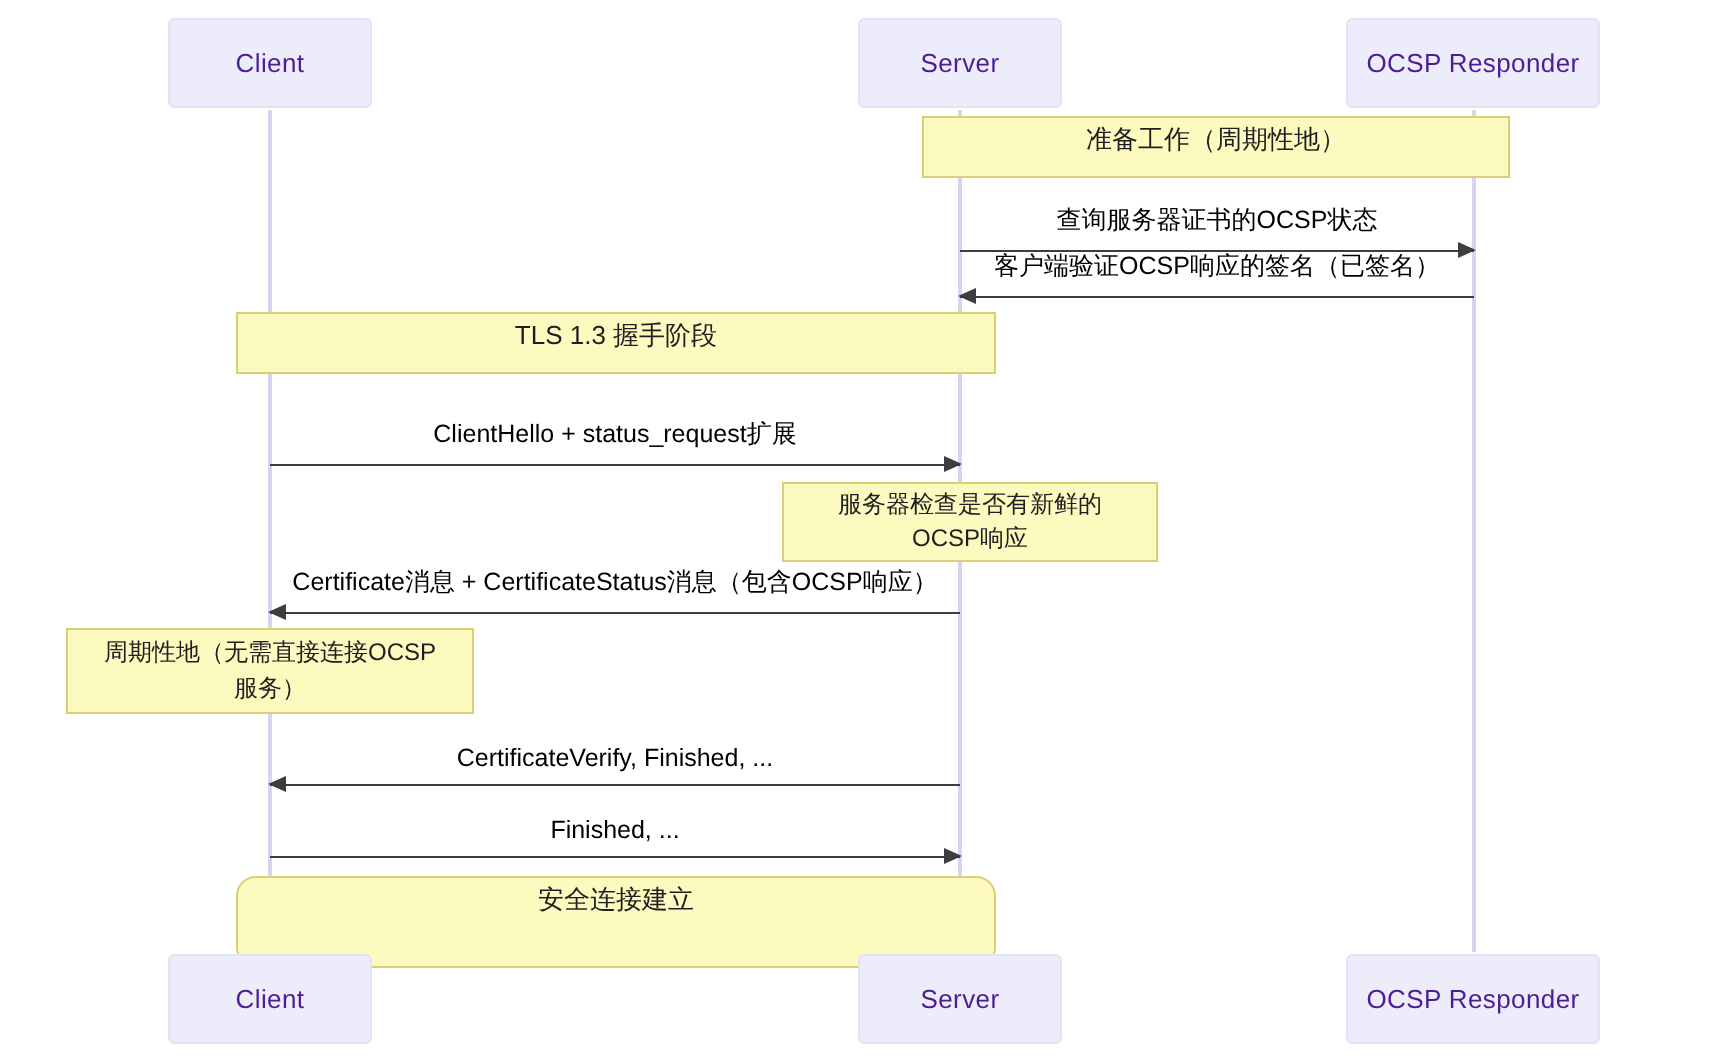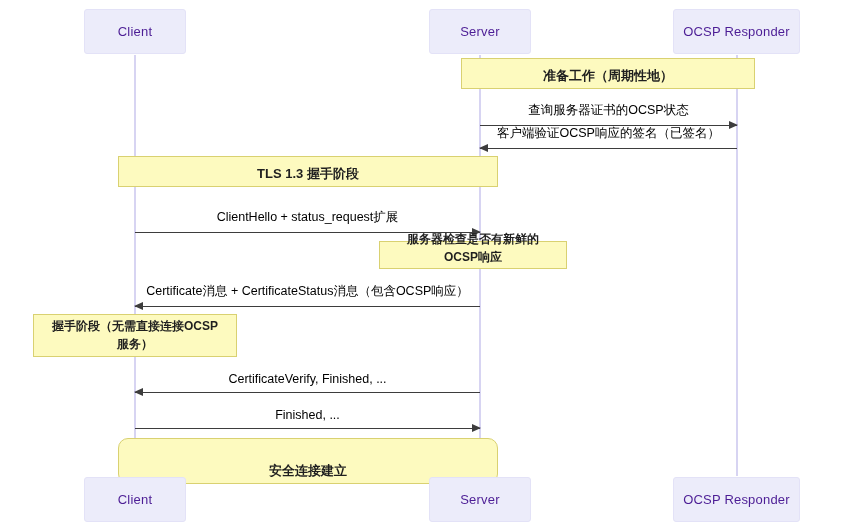--- a/index.html
+++ b/index.html
@@ -48,14 +48,13 @@
     background: #fdfabf;
     border: 1px solid #d9d171;
     display: flex;
-    align-items: flex-end;
+    align-items: flex-start;
     justify-content: center;
     text-align: center;
     font-size: 13px;
     color: #1f1f1f;
     line-height: 1.45;
     padding: 2px 17px;
-    font-weight: bold;
   }
   .note.small {
     font-size: 12px;

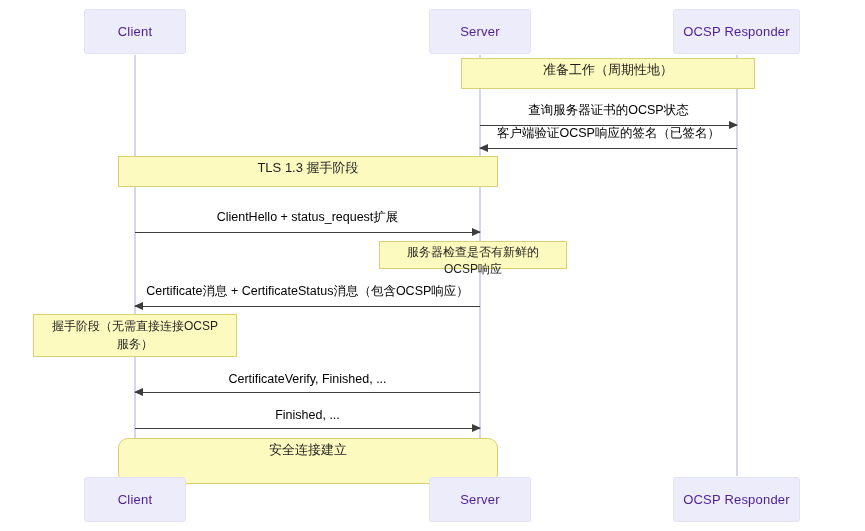--- a/index.html
+++ b/index.html
@@ -146,7 +146,7 @@
     <div class="head"></div>
   </div>
 
-  <div class="note small" style="left:379px; top:241px; width:188px; height:28px;">
+  <div class="note small" style="left:391px; top:241px; width:188px; height:40px;">
     <span>服务器检查是否有新鲜的OCSP响应</span>
   </div>
 

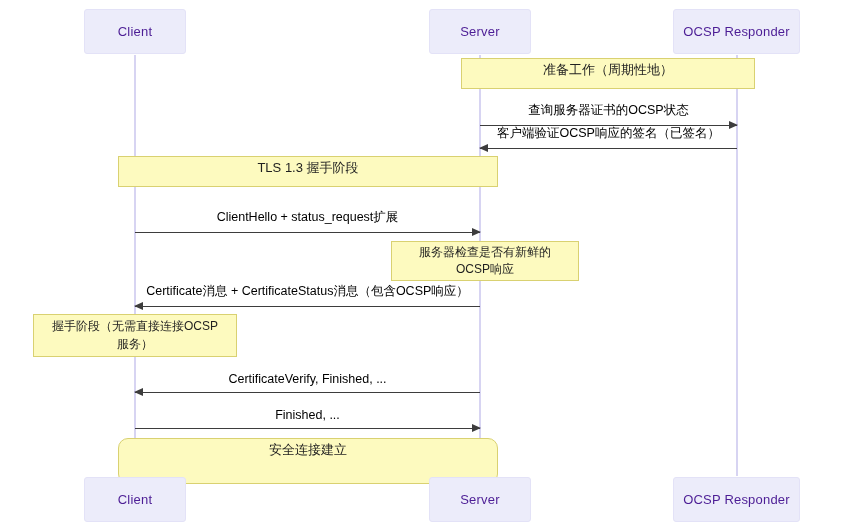--- a/index.html
+++ b/index.html
@@ -157,7 +157,7 @@
   </div>
 
   <div class="note small" style="left:33px; top:314px; width:204px; height:43px; flex-direction:column;">
-    <span>握手阶段（无需直接连接OCSP服务）</span>
+    <span>周期性地（无需直接连接OCSP服务）</span>
   </div>
 
   <div class="message left" style="left:135px; top:392px; width:345px;">

